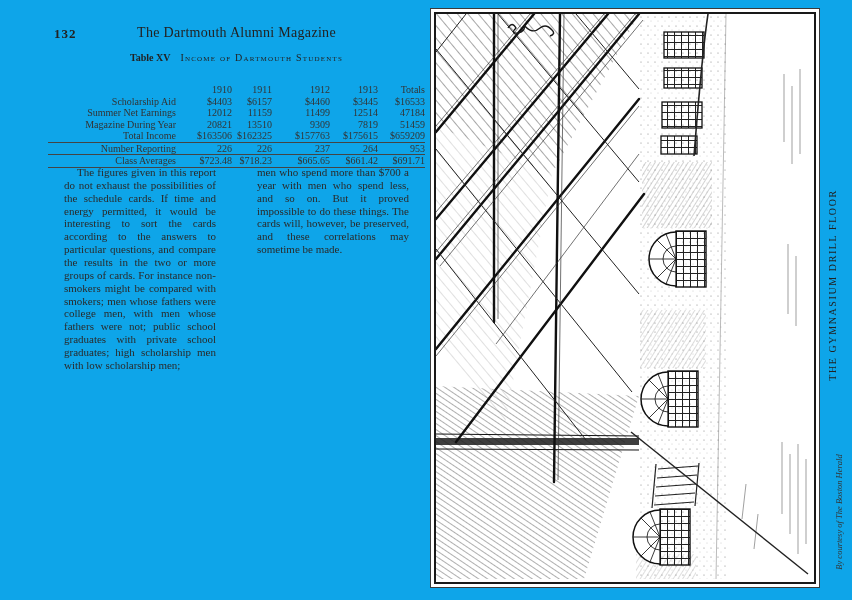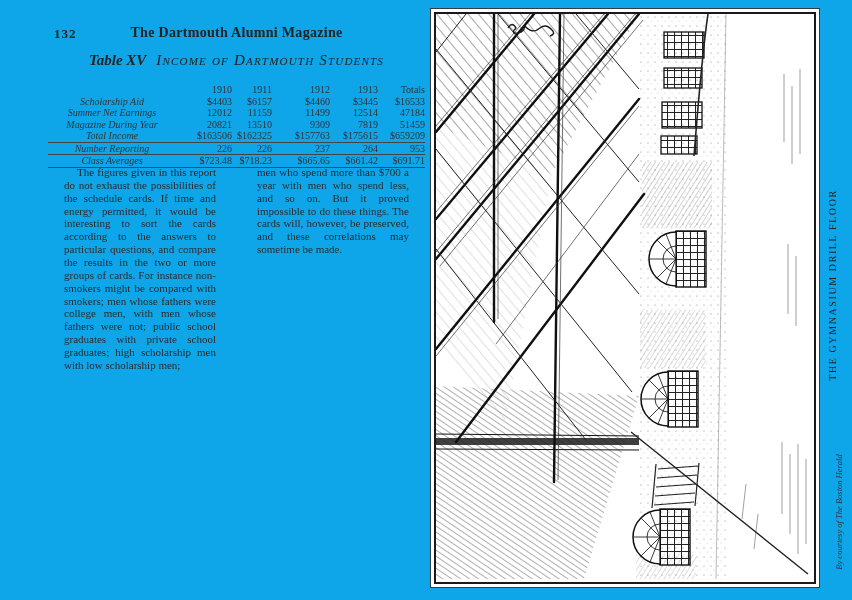--- a/index.html
+++ b/index.html
@@ -10,7 +10,7 @@
   
   .pageno{position:absolute;left:54px;top:26px;font-size:13px;font-weight:bold;letter-spacing:1px;}
   .mag-title{position:absolute;left:48px;top:25px;width:377px;text-align:center;
-    font-size:14px;font-weight:bold;letter-spacing:.3px;}
+    font-size:14px;font-weight:normal;letter-spacing:.3px;}
   .tbl-title{position:absolute;left:48px;top:52px;width:377px;text-align:center;font-size:15px;font-style:italic;}
   .tbl-title .tt-label{font-weight:bold;margin-right:10px;}
   .tbl-title .tt-text{font-variant:small-caps;letter-spacing:1.2px;}

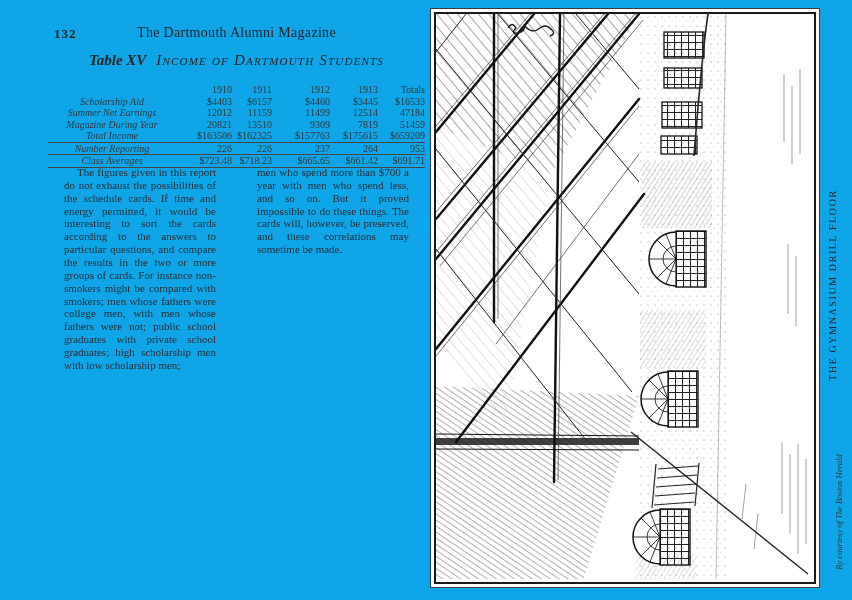--- a/index.html
+++ b/index.html
@@ -11,7 +11,7 @@
   .pageno{position:absolute;left:54px;top:26px;font-size:13px;font-weight:bold;letter-spacing:1px;}
   .mag-title{position:absolute;left:48px;top:25px;width:377px;text-align:center;
     font-size:14px;font-weight:normal;letter-spacing:.3px;}
-  .tbl-title{position:absolute;left:48px;top:52px;width:377px;text-align:center;font-size:15px;font-style:italic;}
+  .tbl-title{position:absolute;left:48px;top:52px;width:377px;text-align:center;font-size:10px;}
   .tbl-title .tt-label{font-weight:bold;margin-right:10px;}
   .tbl-title .tt-text{font-variant:small-caps;letter-spacing:1.2px;}
   table.income{position:absolute;left:48px;top:84px;width:377px;border-collapse:collapse;

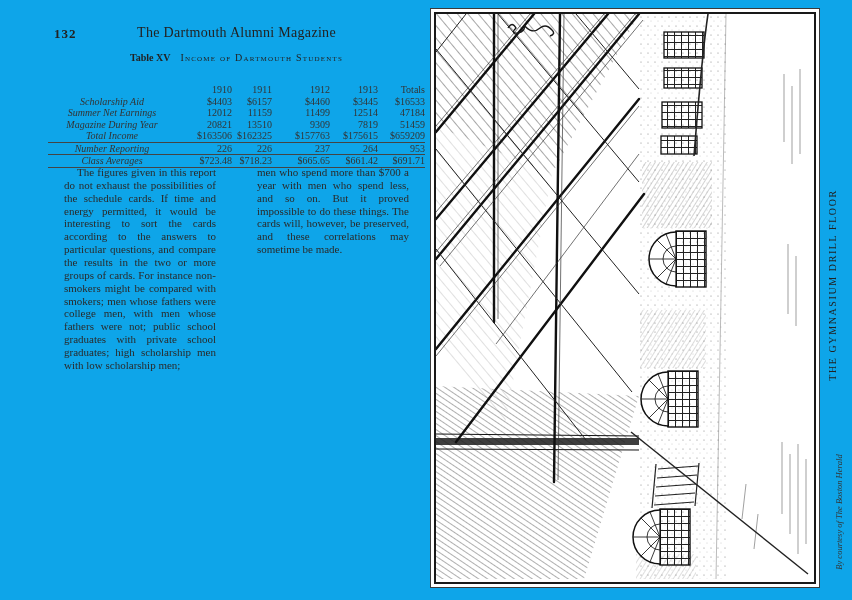--- a/index.html
+++ b/index.html
@@ -17,7 +17,7 @@
   table.income{position:absolute;left:48px;top:84px;width:377px;border-collapse:collapse;
     font-size:10px;line-height:1.15;color:#333;}
   table.income th,table.income td{padding:0;font-weight:normal;white-space:nowrap;}
-  table.income .lbl{text-align:center;font-style:italic;}
+  table.income .lbl{text-align:right;}
   table.income .num{text-align:right;}
   tr.rule-bottom td{border-bottom:1px solid #444;}
   .col1{position:absolute;left:48px;top:150px;width:184px;}

